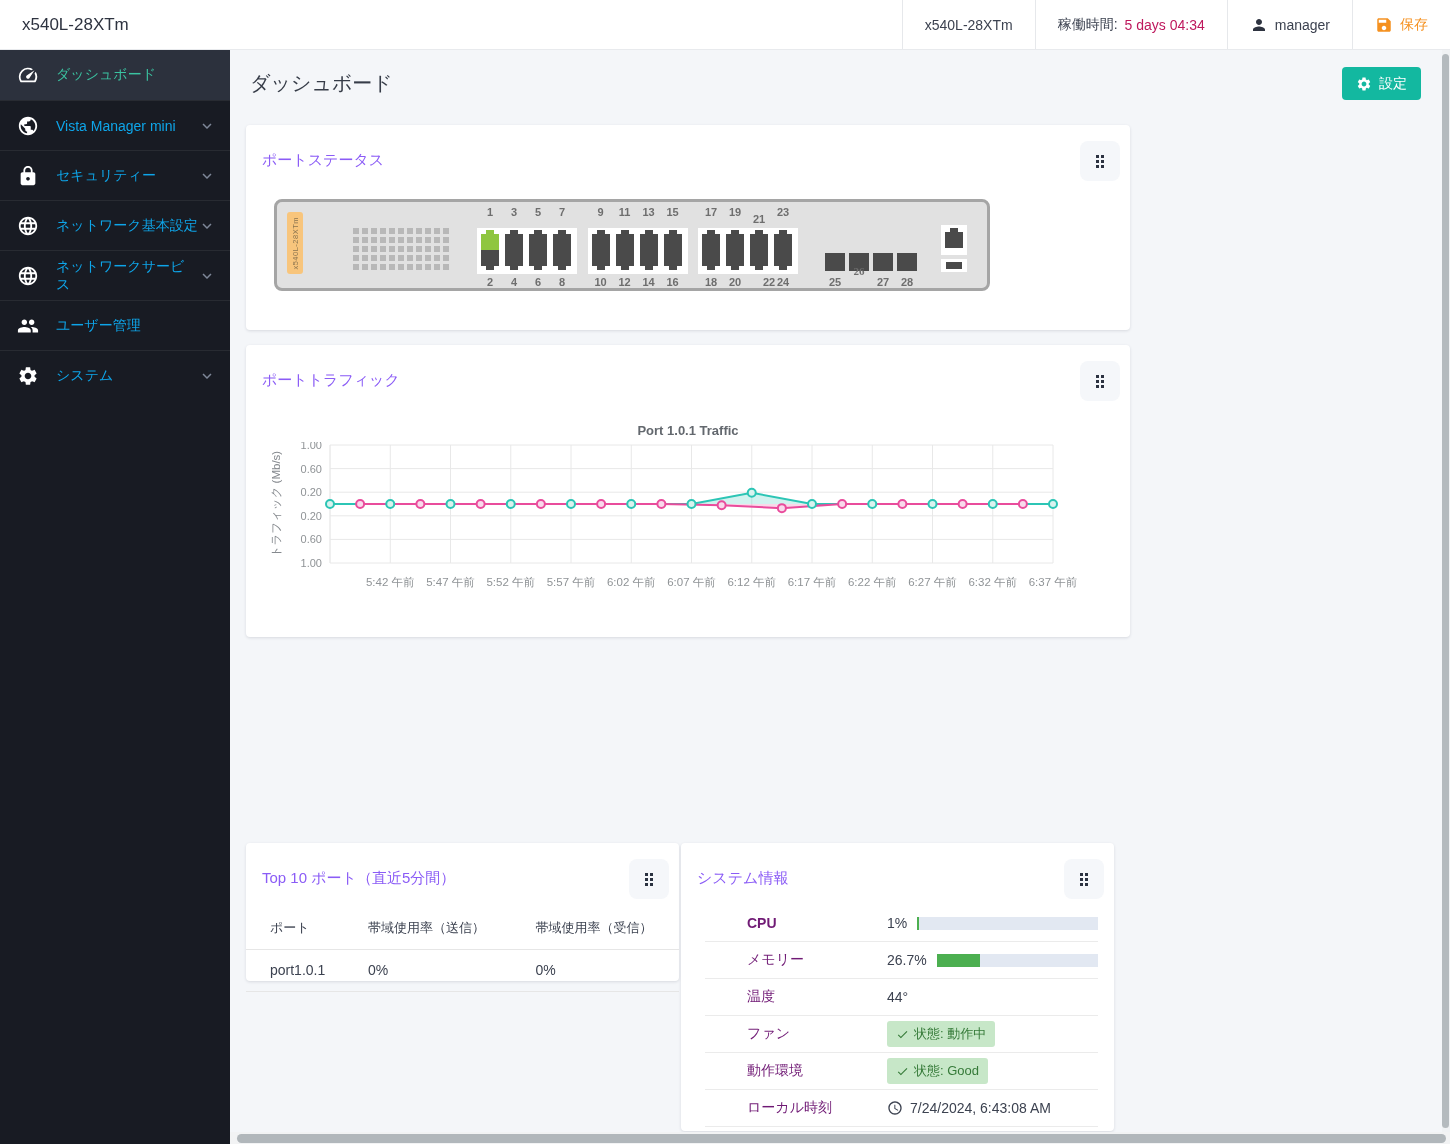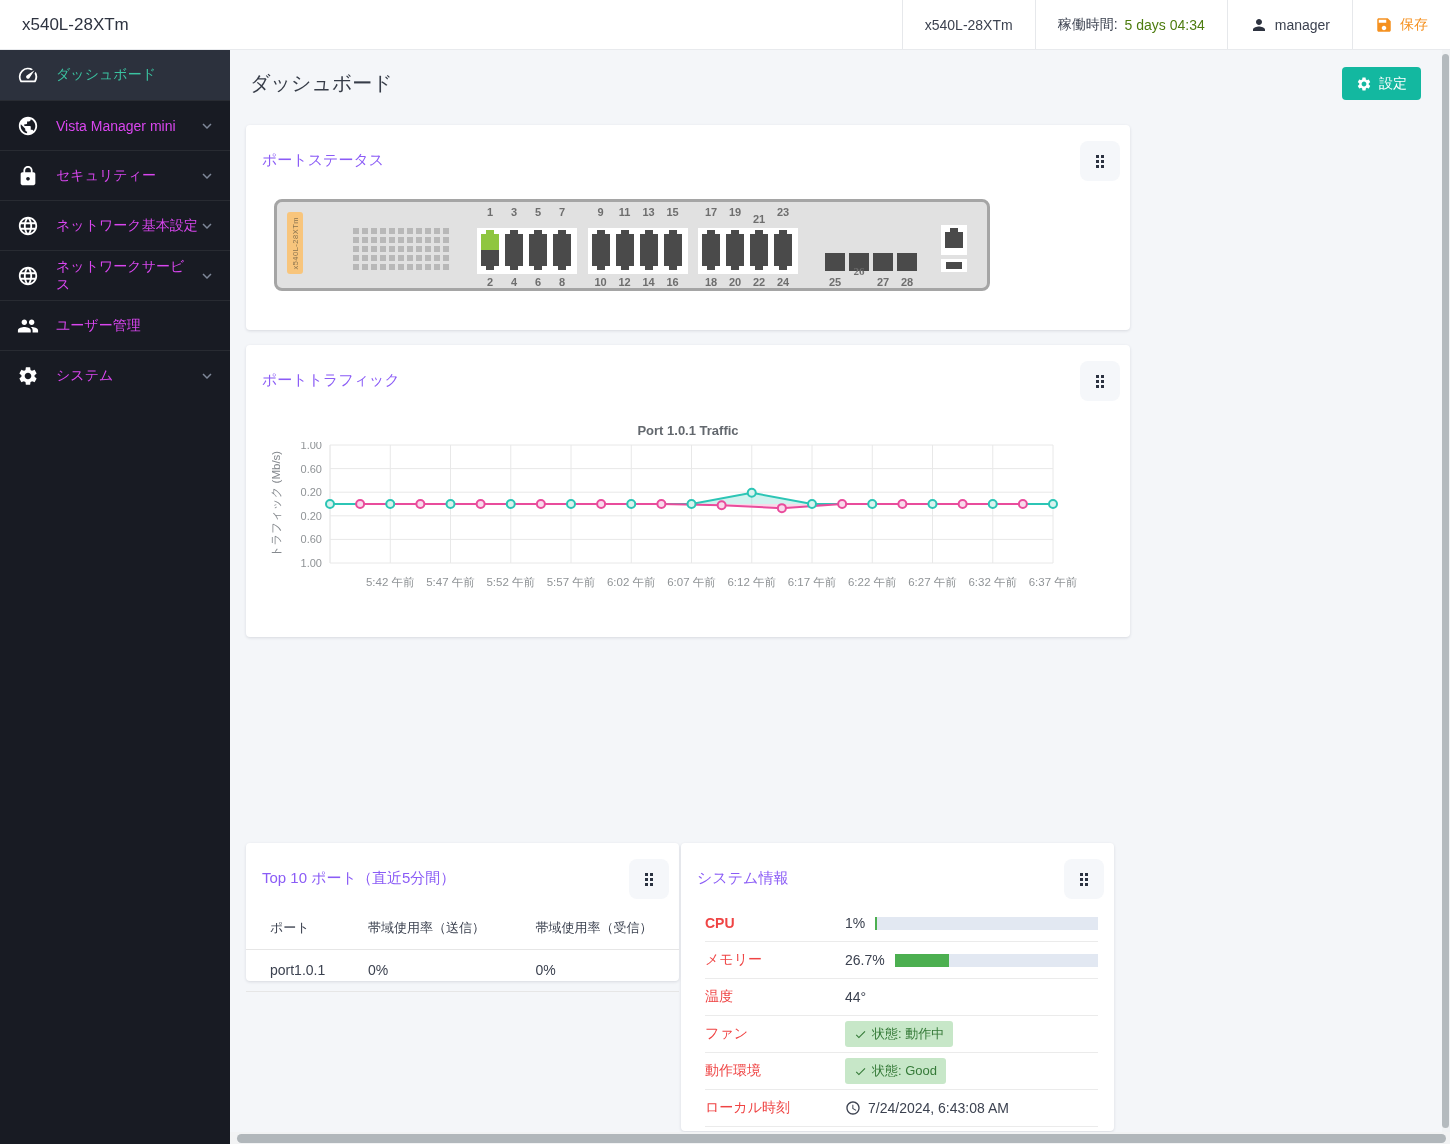--- a/index.html
+++ b/index.html
@@ -12,7 +12,7 @@
   .dev-title { font-size:17px; color:#2e3340; padding-left:22px; display:flex; align-items:center; font-weight:500; }
   .hdr-right { margin-left:auto; display:flex; align-items:stretch; }
   .hdr-cell { display:flex; align-items:center; padding:0 22px; border-left:1px solid #e6e8eb; font-size:14px; color:#3c4250; gap:7px; }
-  .uptime-val { color:#4d7c0f; }
+  .uptime-val { color:#be185d; }
   .save-cell { color:#f59120; font-weight:500; }
   .icon16 { width:18px; height:18px; display:inline-block; }
 

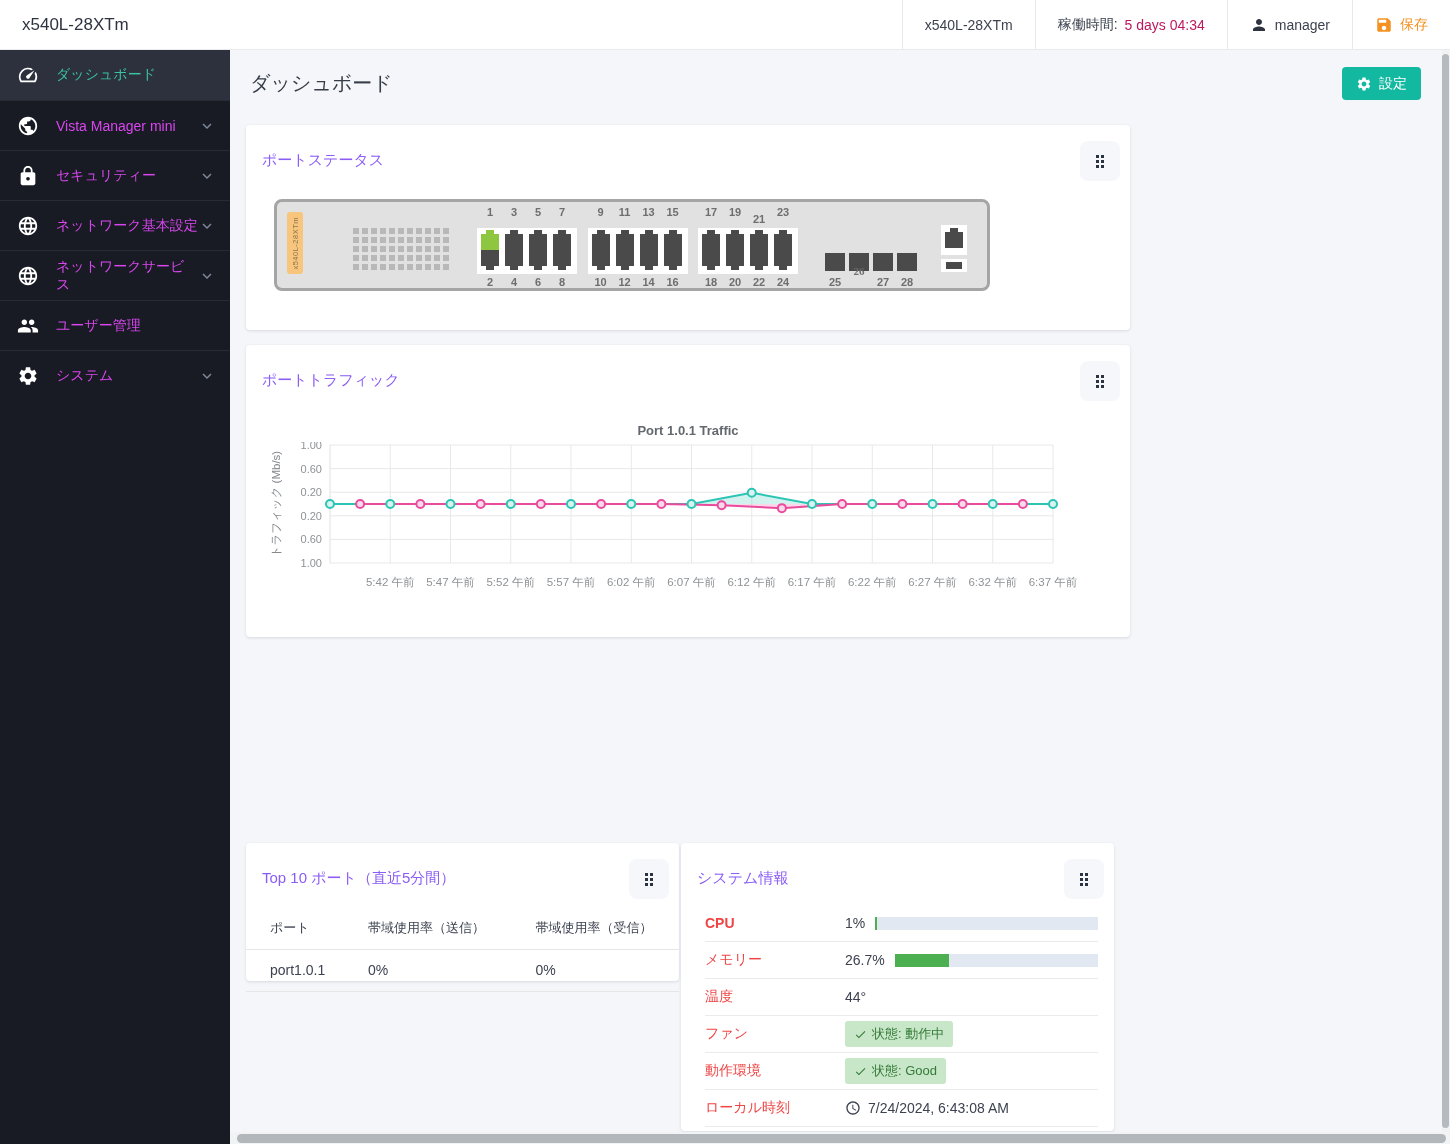--- a/index.html
+++ b/index.html
@@ -25,7 +25,7 @@
   .side-item + .side-item { border-top:1px solid rgba(255,255,255,.07); }
   .side-item.active { background:#2c313d; border-top:none; }
   .si-icon { width:24px; height:24px; margin-right:16px; flex:none; display:flex; align-items:center; justify-content:center; }
-  .si-label { font-size:14px; color:#d946ef; font-weight:500; flex:1; }
+  .si-label { font-size:14px; color:#0ea5e9; font-weight:500; flex:1; }
   .side-item.active .si-label { color:#3bc3a1; }
   .chev { width:18px; height:18px; flex:none; }
 

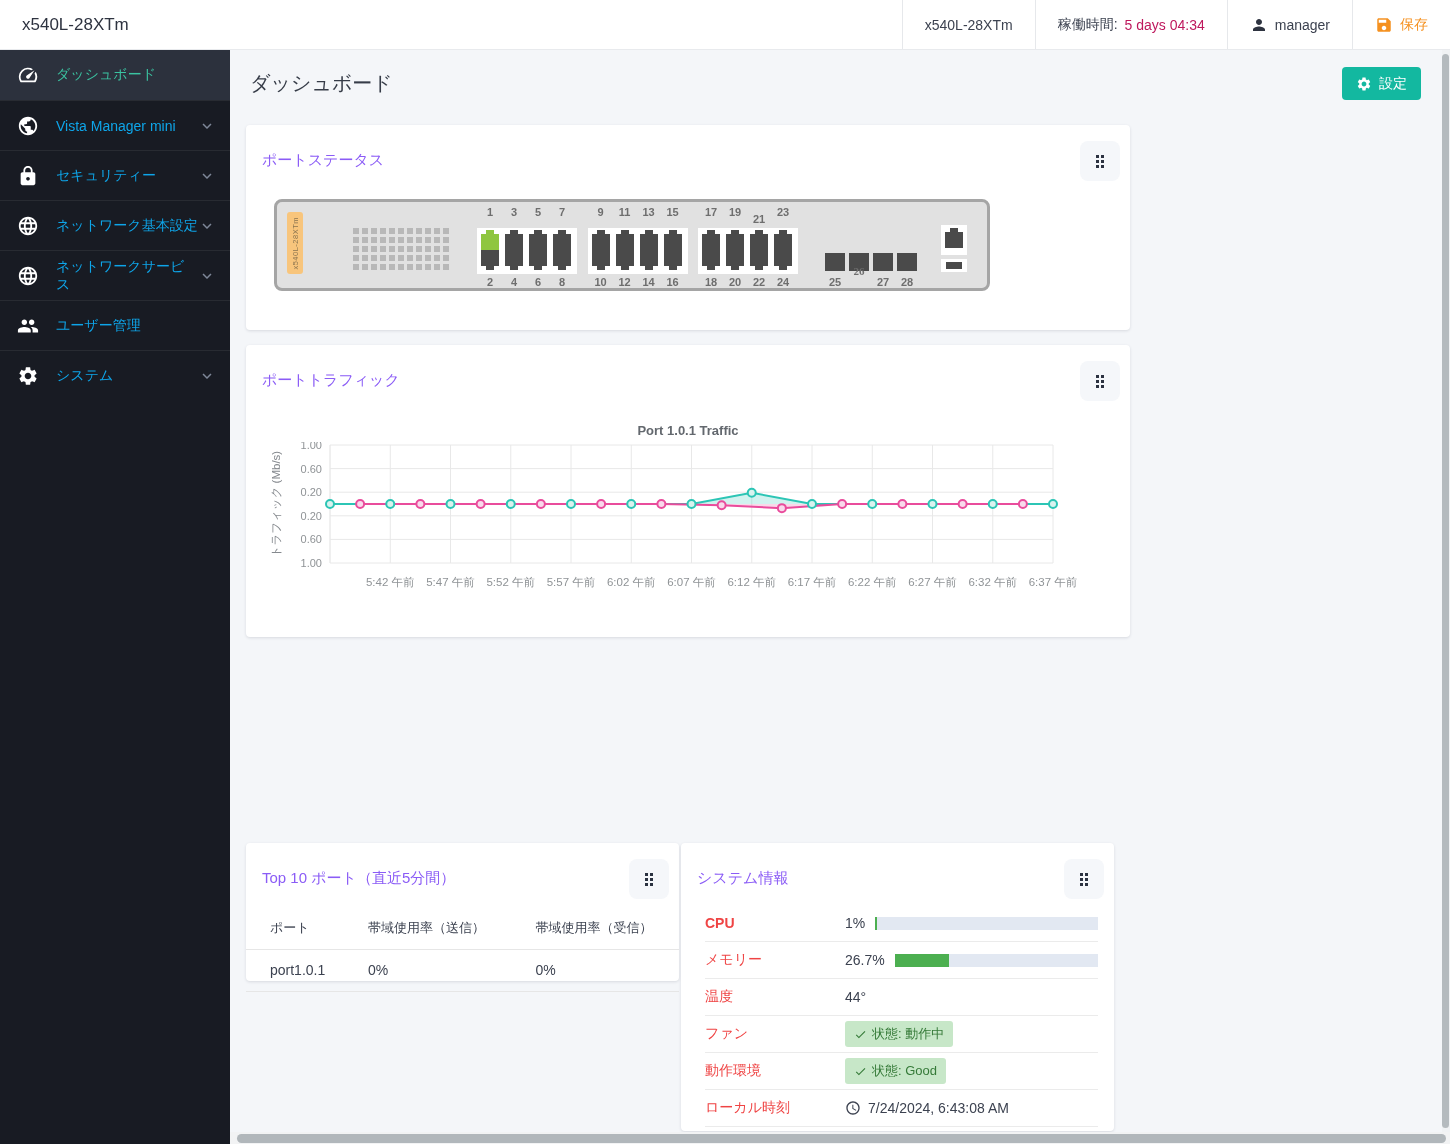--- a/index.html
+++ b/index.html
@@ -406,7 +406,7 @@
             <div class="pbody" style="background: rgb(74, 74, 74);"></div>
             <div class="ptab" style="background: rgb(74, 74, 74);"></div>
           </div>
-          <span class="pnum" style="left: 473px; top: 74px; text-align: center;">22</span>
+          <span class="pnum" style="left: 483px; top: 74px; text-align: center;">22</span>
           <div class="port" style="left: 497px; top: 48px;">
             <div class="pbody" style="background: rgb(74, 74, 74);"></div>
             <div class="ptab" style="background: rgb(74, 74, 74);"></div>

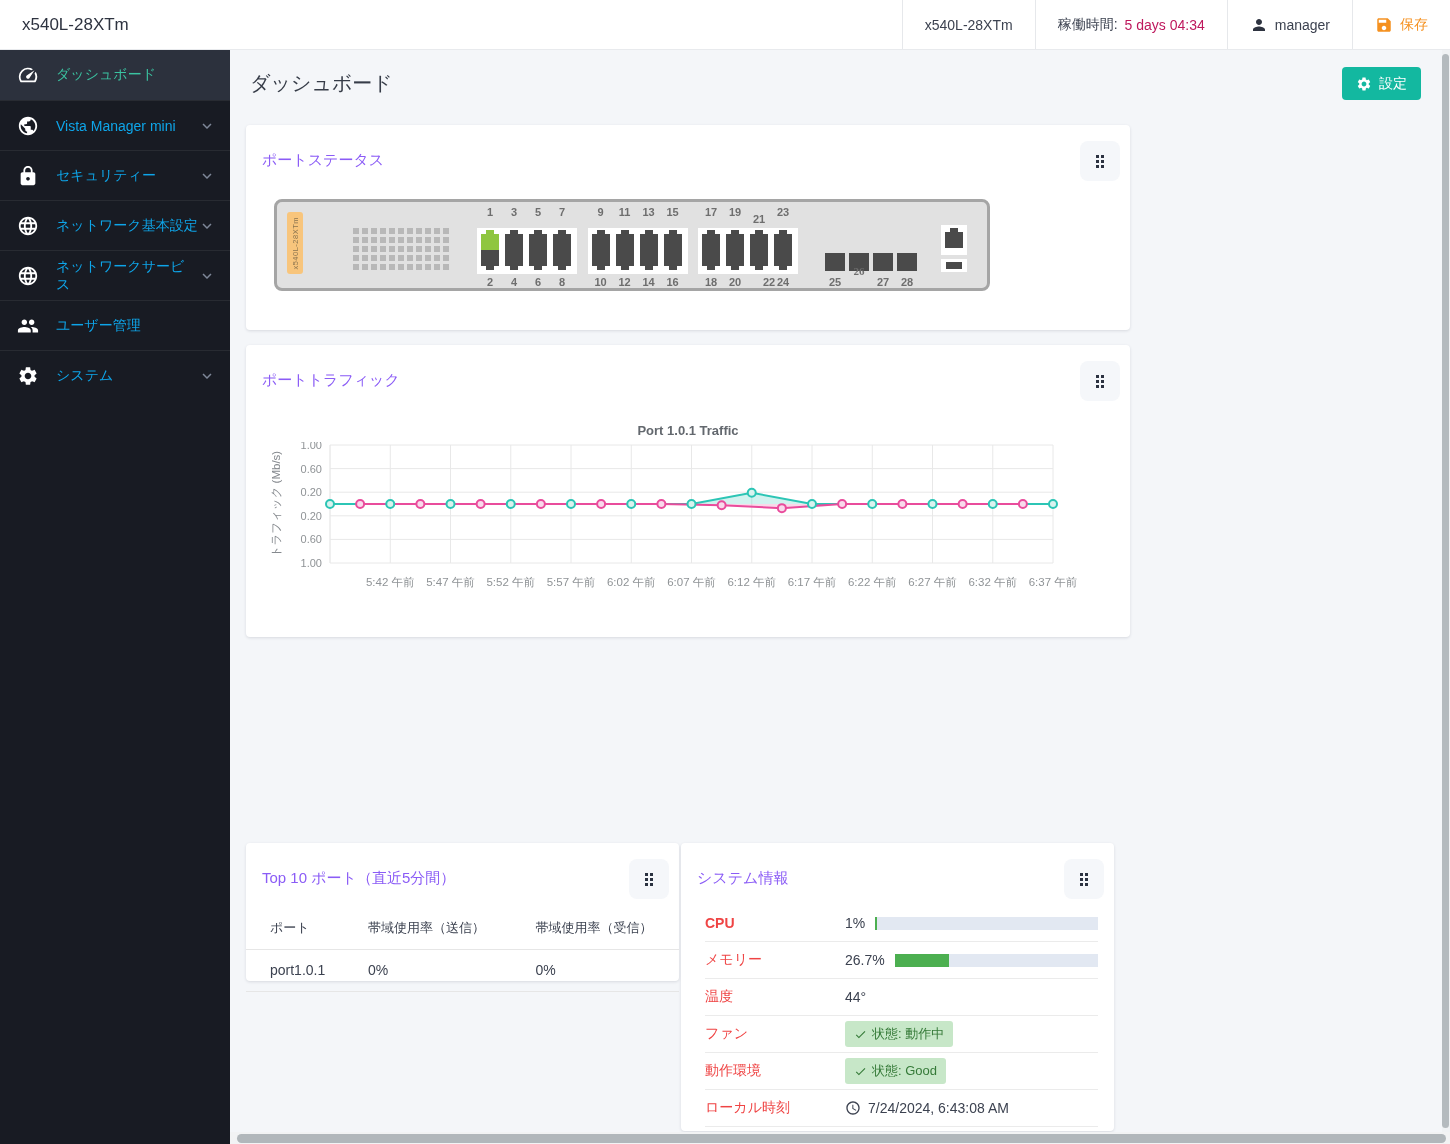--- a/index.html
+++ b/index.html
@@ -84,7 +84,7 @@
   
   .sys-rows { margin-top:6px; }
   .sys-row { display:flex; align-items:center; min-height:37px; margin:0 16px 0 24px; border-bottom:1px solid #ebebeb; font-size:14px; }
-  .sys-label { width:140px; flex:none; color:#ef4444; }
+  .sys-label { width:140px; flex:none; color:#701a75;margin-left:42px; }
   .sys-label.bold { font-weight:700; }
   .sys-valarea { flex:1; display:flex; align-items:center; gap:10px; }
   .track { flex:1; height:13px; background:#e2e8f2; overflow:hidden; }

